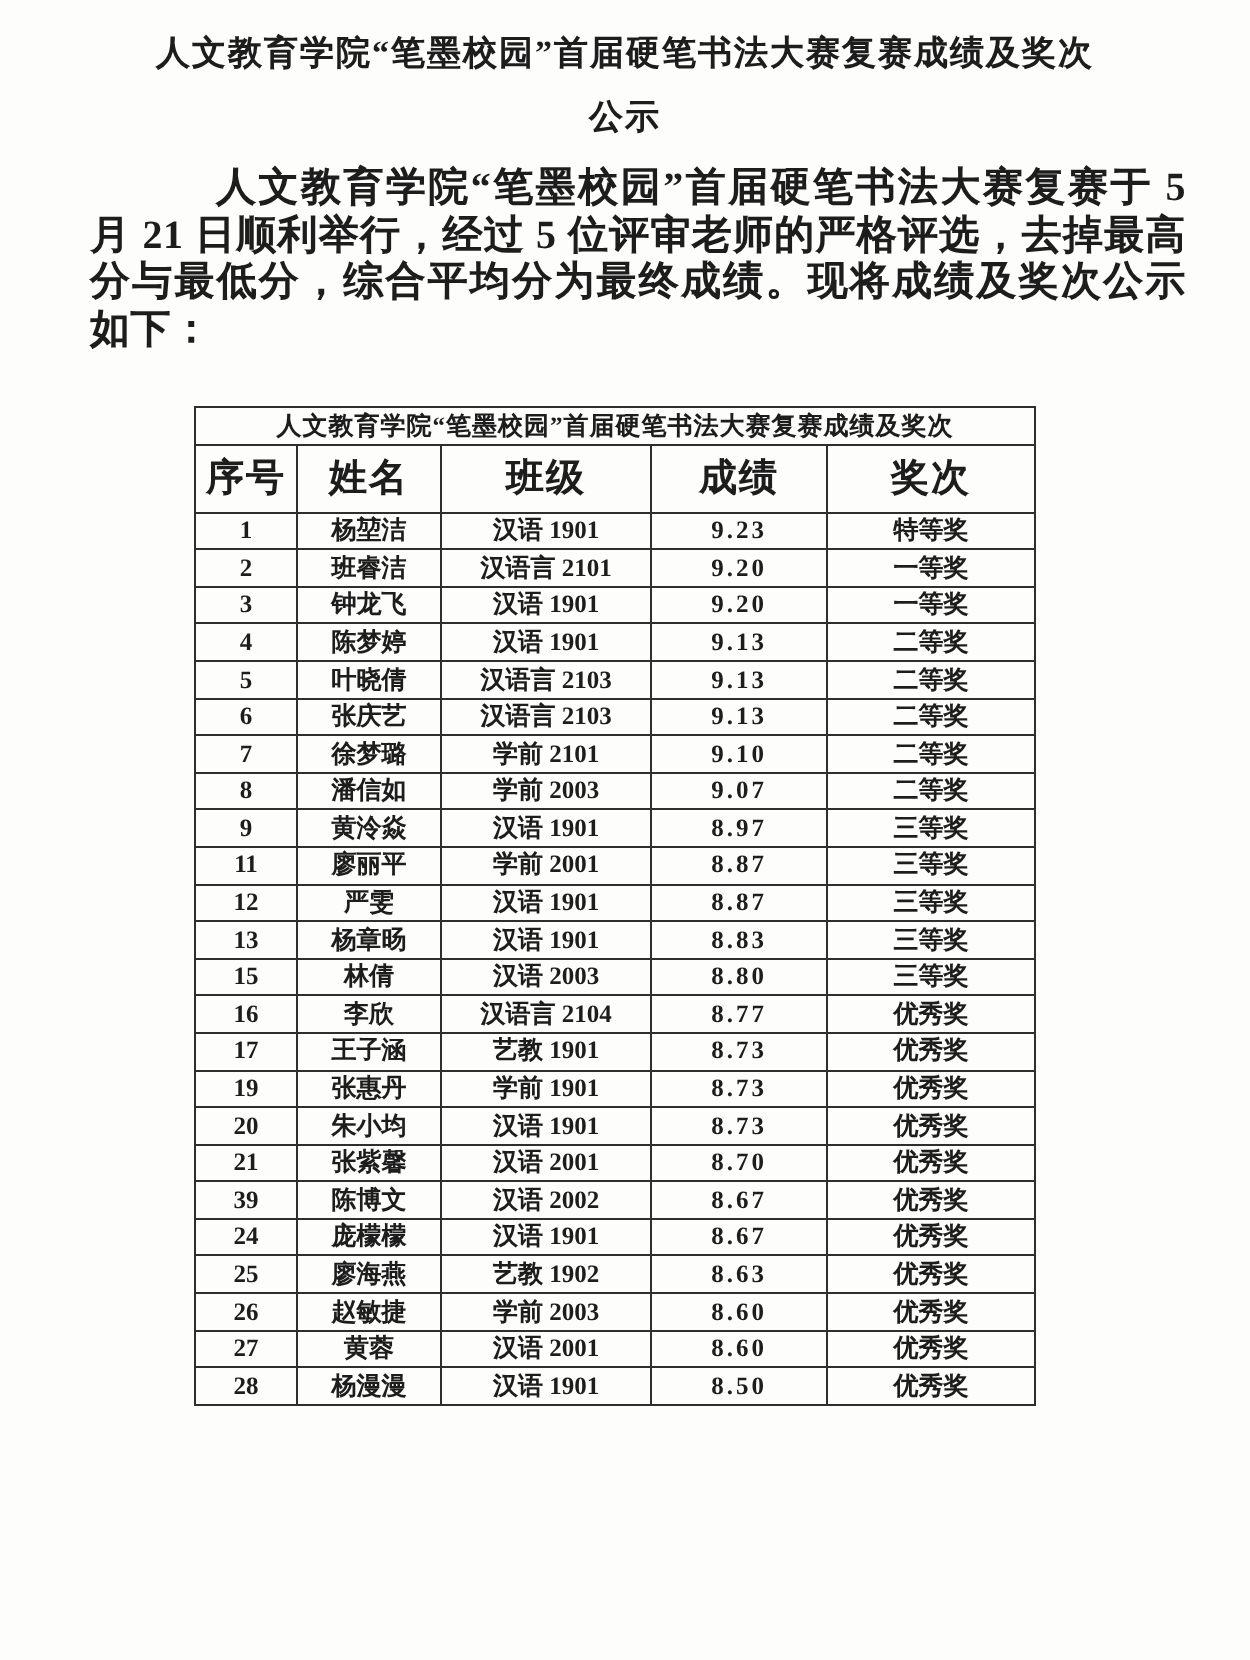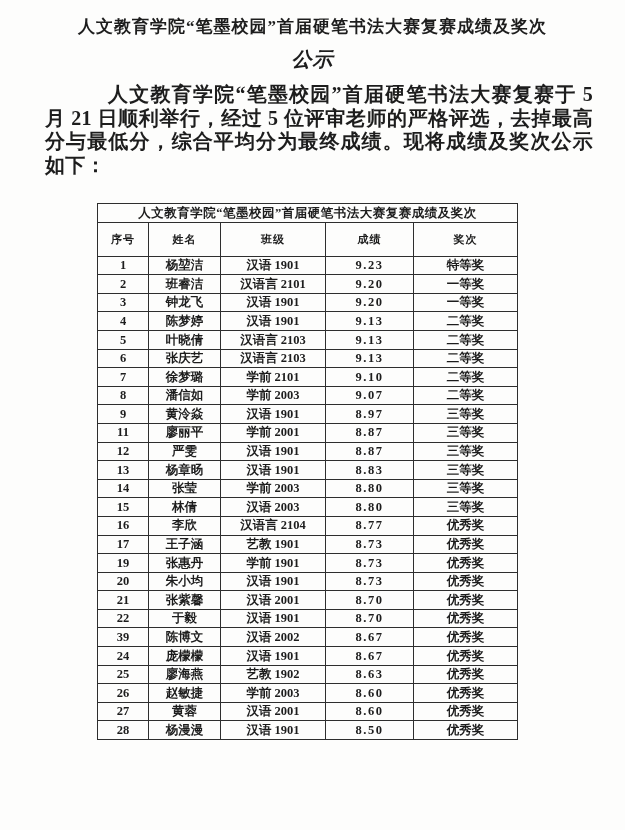--- a/index.html
+++ b/index.html
@@ -26,11 +26,10 @@
   .doc-title-line2 {
     margin-top: 12px;
     text-align: center;
-    font-size: 20px;
+    font-size: 17px;
     font-weight: 700;
     letter-spacing: 1px;
     line-height: 20px;
-    font-style: italic;
   }
   .intro {
     margin: 14px 32px 0 45px;

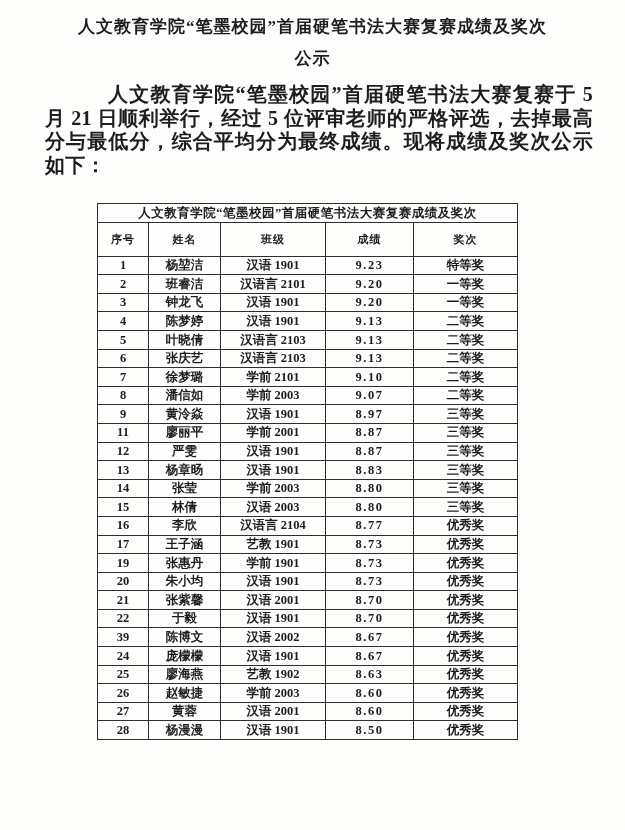--- a/index.html
+++ b/index.html
@@ -62,7 +62,7 @@
   }
   table.results th {
     height: 33px;
-    font-size: 11px;
+    font-size: 19px;
     font-weight: 700;
     letter-spacing: 1px;
   }

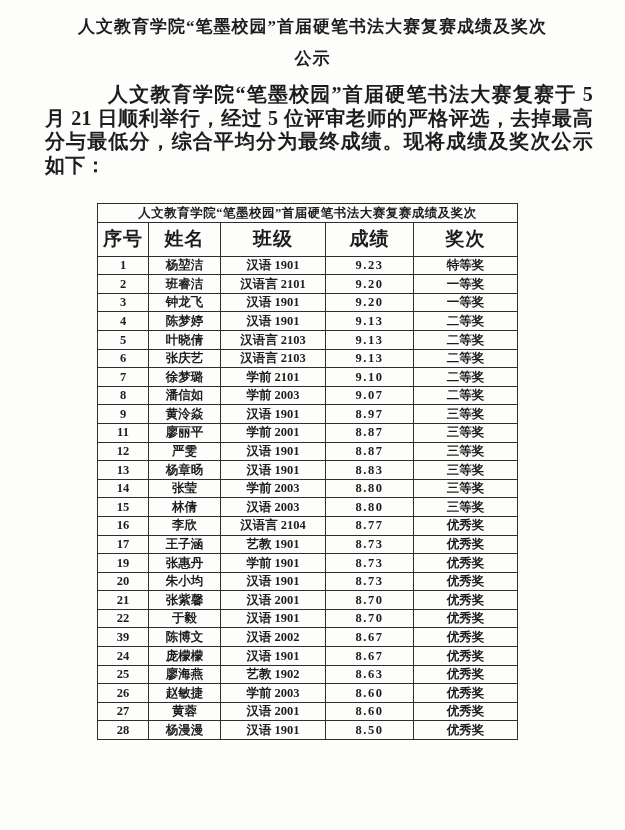--- a/index.html
+++ b/index.html
@@ -190,13 +190,6 @@
         <td>三等奖</td>
       </tr>
       <tr>
-        <td>14</td>
-        <td>张莹</td>
-        <td>学前 2003</td>
-        <td class="score">8.80</td>
-        <td>三等奖</td>
-      </tr>
-      <tr>
         <td>15</td>
         <td>林倩</td>
         <td>汉语 2003</td>

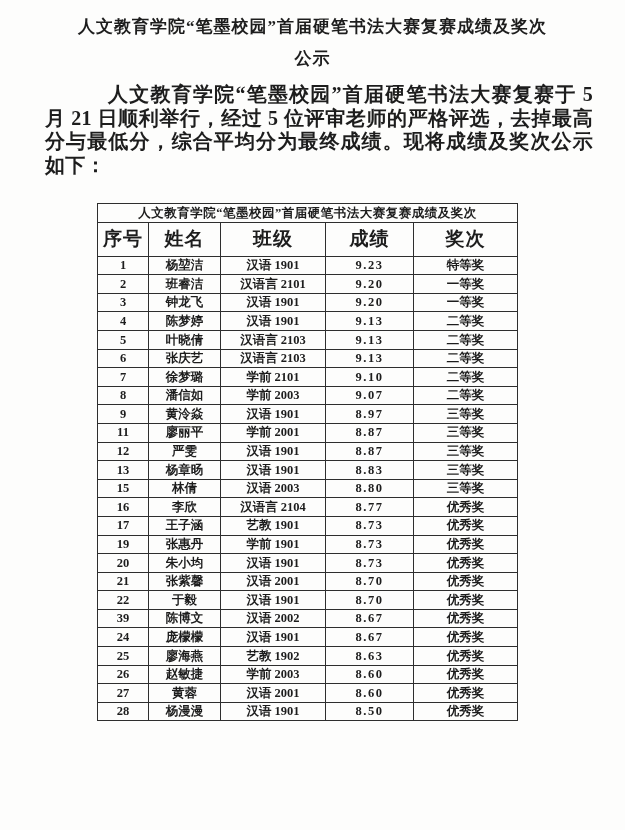--- a/index.html
+++ b/index.html
@@ -232,13 +232,6 @@
         <td>优秀奖</td>
       </tr>
       <tr>
-        <td>22</td>
-        <td>于毅</td>
-        <td>汉语 1901</td>
-        <td class="score">8.70</td>
-        <td>优秀奖</td>
-      </tr>
-      <tr>
         <td>39</td>
         <td>陈博文</td>
         <td>汉语 2002</td>

